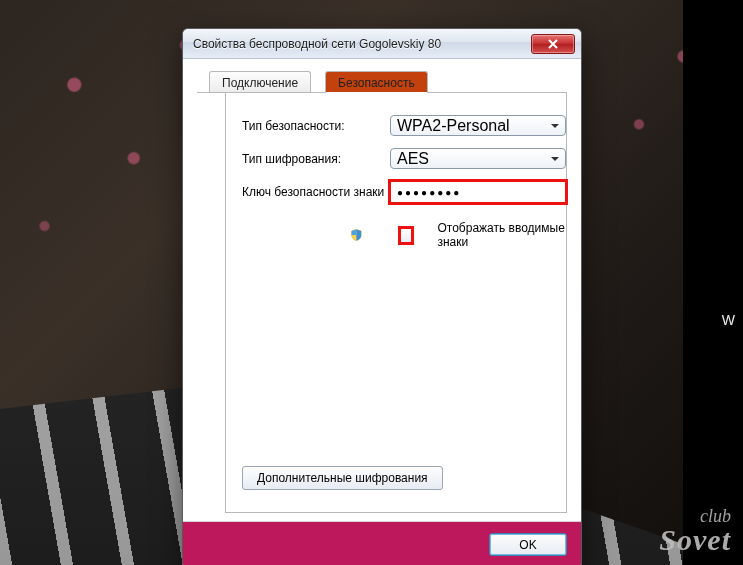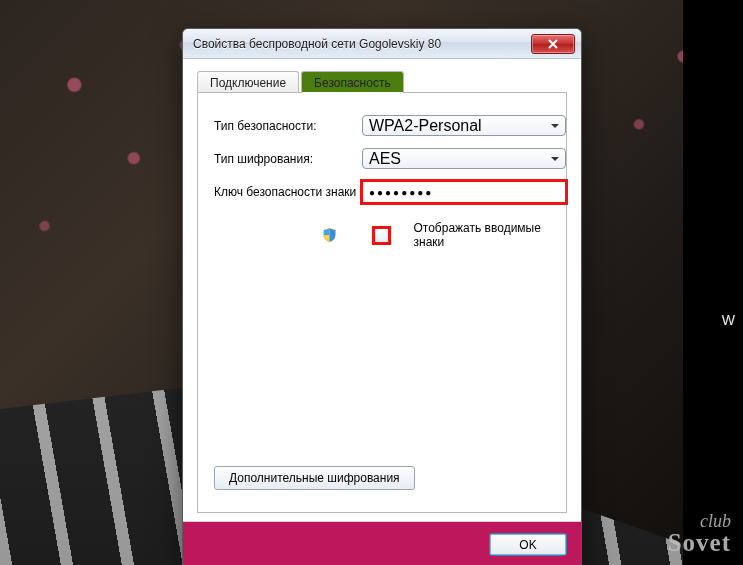--- a/index.html
+++ b/index.html
@@ -36,7 +36,7 @@
   .body-area { flex:1; background:#fff; padding:10px 14px 8px 14px; display:flex; flex-direction:column; }
   .tabs { display:flex; align-items:flex-end; height:24px; position:relative; }
   .tabs::after { content:""; position:absolute; left:0; right:0; bottom:0; height:1px; background:#b8b8b8; }
-  .tab { padding:4px 12px 3px; border:1px solid #b8b8b8; border-bottom:none; background:linear-gradient(#fdfdfd,#ececec); border-radius:3px 3px 0 0; margin-right:2px; font-size:12px; color:#222; position:relative; cursor:pointer; }
+  .tab { padding:4px 12px 3px; border:1px solid #b8b8b8; border-bottom:none; background:linear-gradient(#fdfdfd,#ececec); border-radius:3px 3px 0 0; margin-right:2px; font-size:12px; color:#222; position:relative; cursor:pointer;margin-left:12px; }
   .tab.active { background:#4d7c0f; z-index:2;text-align:right; }
   .tab.active::after { content:""; position:absolute; left:0; right:0; bottom:-1px; height:2px; background:#fff; }
 

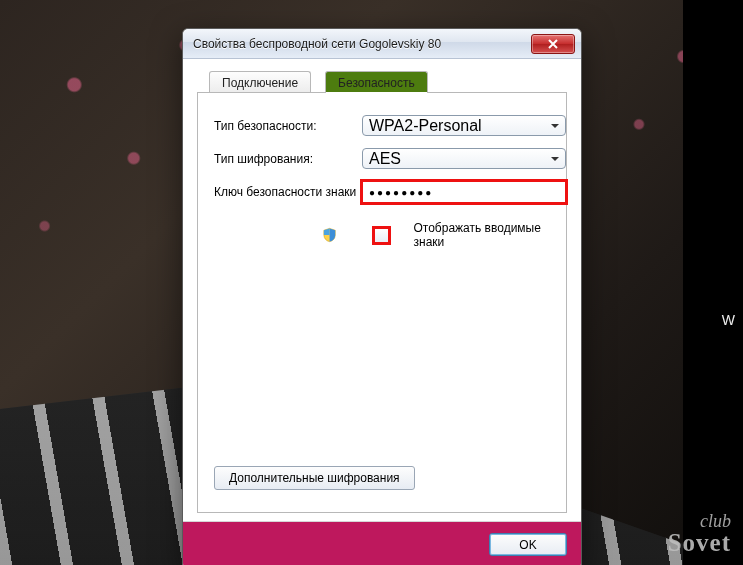--- a/index.html
+++ b/index.html
@@ -37,7 +37,7 @@
   .tabs { display:flex; align-items:flex-end; height:24px; position:relative; }
   .tabs::after { content:""; position:absolute; left:0; right:0; bottom:0; height:1px; background:#b8b8b8; }
   .tab { padding:4px 12px 3px; border:1px solid #b8b8b8; border-bottom:none; background:linear-gradient(#fdfdfd,#ececec); border-radius:3px 3px 0 0; margin-right:2px; font-size:12px; color:#222; position:relative; cursor:pointer;margin-left:12px; }
-  .tab.active { background:#4d7c0f; z-index:2;text-align:right; }
+  .tab.active { background:#c2410c; z-index:2;text-align:right; }
   .tab.active::after { content:""; position:absolute; left:0; right:0; bottom:-1px; height:2px; background:#fff; }
 
   .tab-content { flex:1; border:1px solid #b8b8b8; border-top:none; padding:22px 0 16px 16px; background:#fff; display:flex; flex-direction:column; }

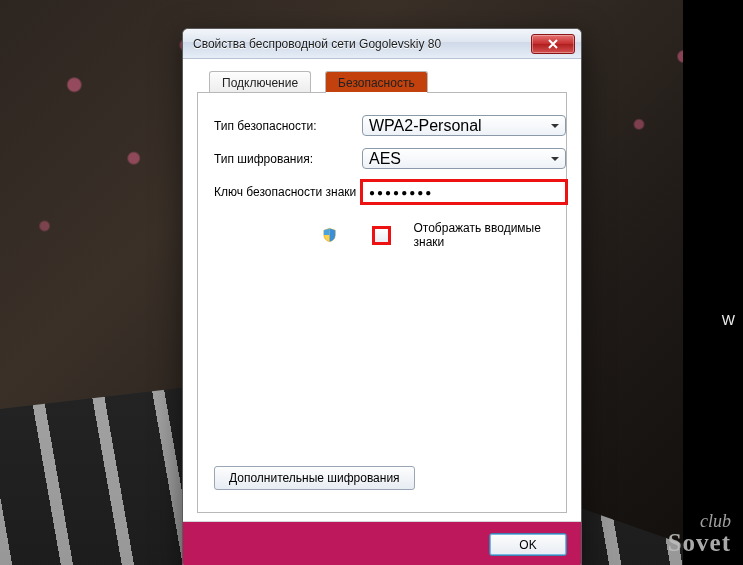--- a/index.html
+++ b/index.html
@@ -40,7 +40,7 @@
   .tab.active { background:#c2410c; z-index:2;text-align:right; }
   .tab.active::after { content:""; position:absolute; left:0; right:0; bottom:-1px; height:2px; background:#fff; }
 
-  .tab-content { flex:1; border:1px solid #b8b8b8; border-top:none; padding:22px 0 16px 16px; background:#fff; display:flex; flex-direction:column; }
+  .tab-content { flex:1; border:1px solid #b8b8b8; border-top:none; padding:22px 0 16px 16px; background:#fff; display:flex; flex-direction:column;margin-left:28px; }
   .form-row { display:flex; align-items:center; margin-bottom:12px; }
   .form-row .lbl { width:148px; color:#000; }
   .dropdown { flex:1; height:21px; border:1px solid #8a9aab; border-radius:4px; background:linear-gradient(#fff,#eef2f7); display:flex; align-items:center; padding:0 18px 0 6px; position:relative; font-size:16px; cursor:pointer; }

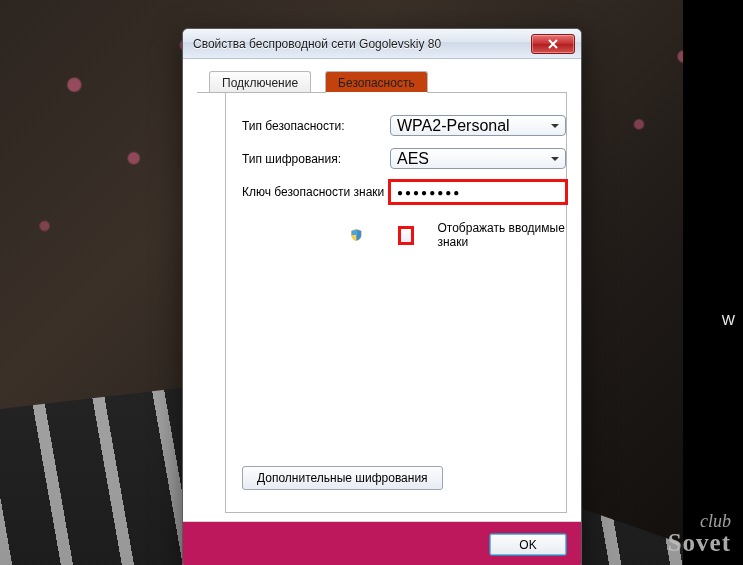--- a/index.html
+++ b/index.html
@@ -24,7 +24,7 @@
   .sidebar-black { position:absolute; right:0; top:0; bottom:0; width:60px; background:#000; }
   .watermark { position:absolute; right:12px; bottom:10px; color:#bdbdbd; font-family: Georgia, serif; text-align:right; line-height:1;margin-left:36px; }
   .watermark .club { font-style:italic; font-size:18px; opacity:.85; }
-  .watermark .sovet { font-size:25px; letter-spacing:1px; font-weight:bold; opacity:.9; }
+  .watermark .sovet { font-size:30px; letter-spacing:1px; font-weight:bold; opacity:.9;font-style:italic; }
   .letter-w { position:absolute; right:8px; top:312px; color:#eee; font-size:14px; }
 
   .window { position:absolute; left:182px; top:28px; width:400px; height:540px; background:#fff; border:1px solid #5a5a5a; border-radius:6px 6px 4px 4px; box-shadow:0 8px 30px rgba(0,0,0,.5); display:flex; flex-direction:column; }

